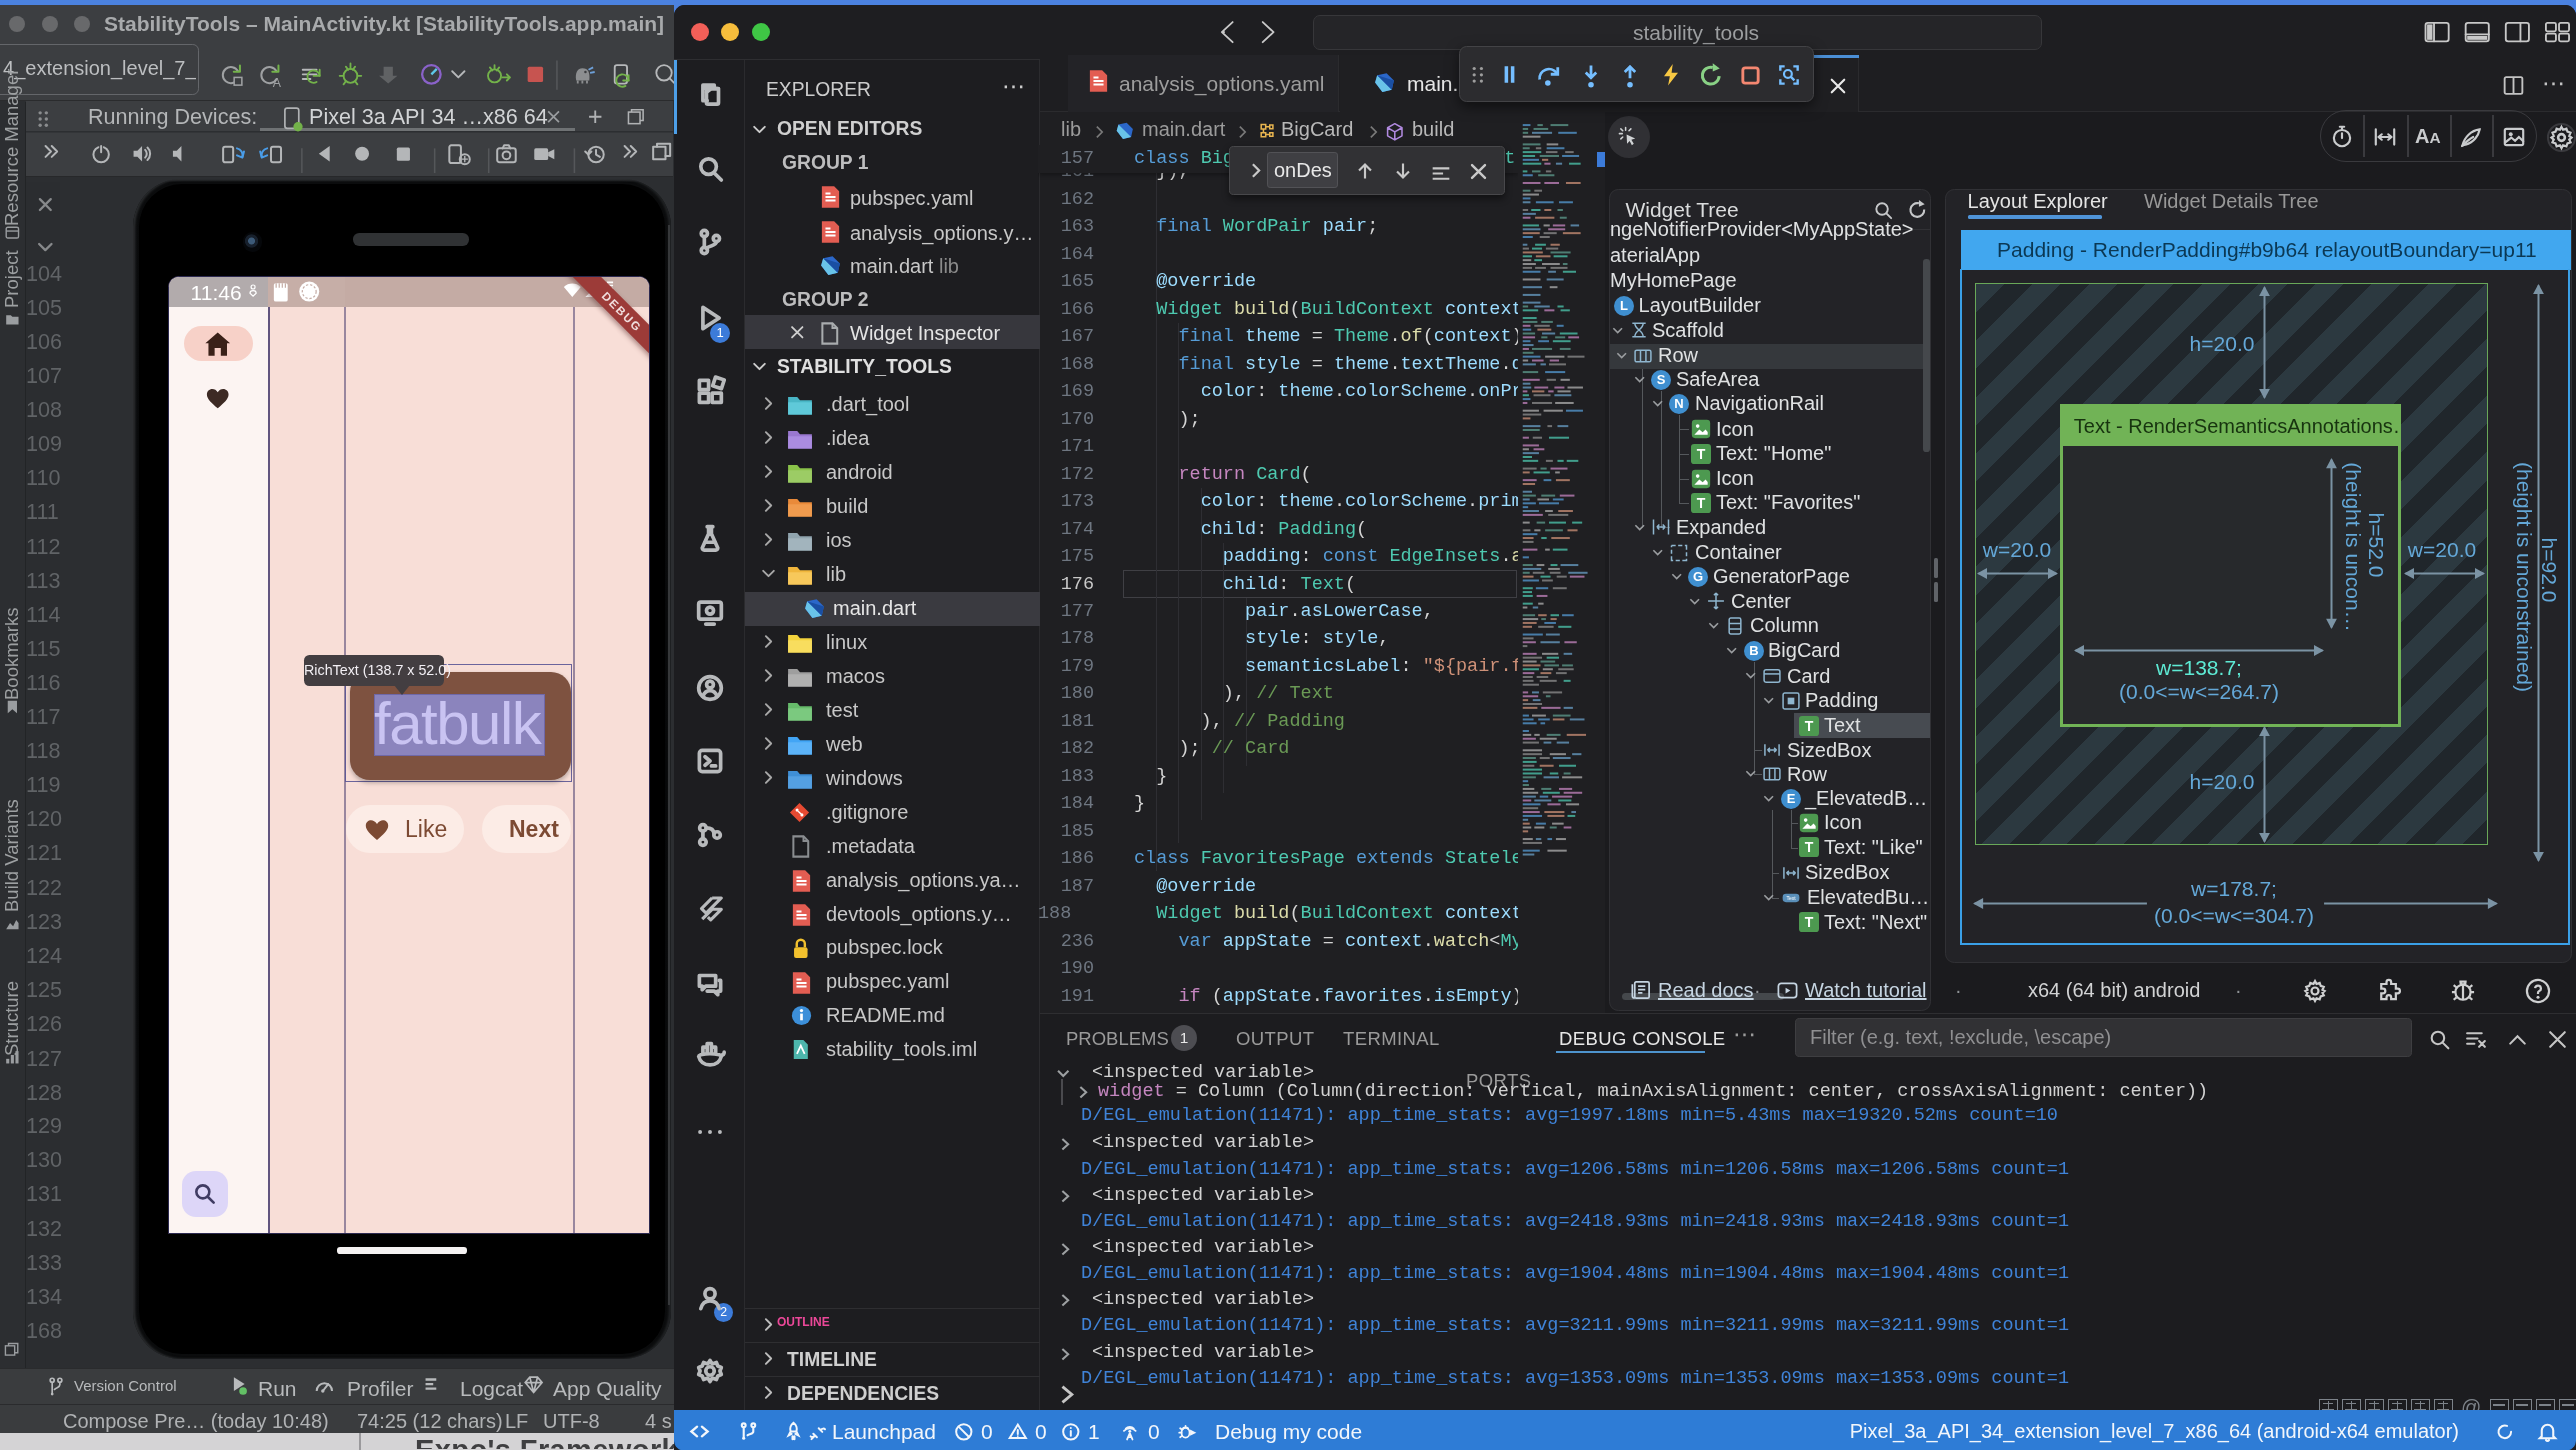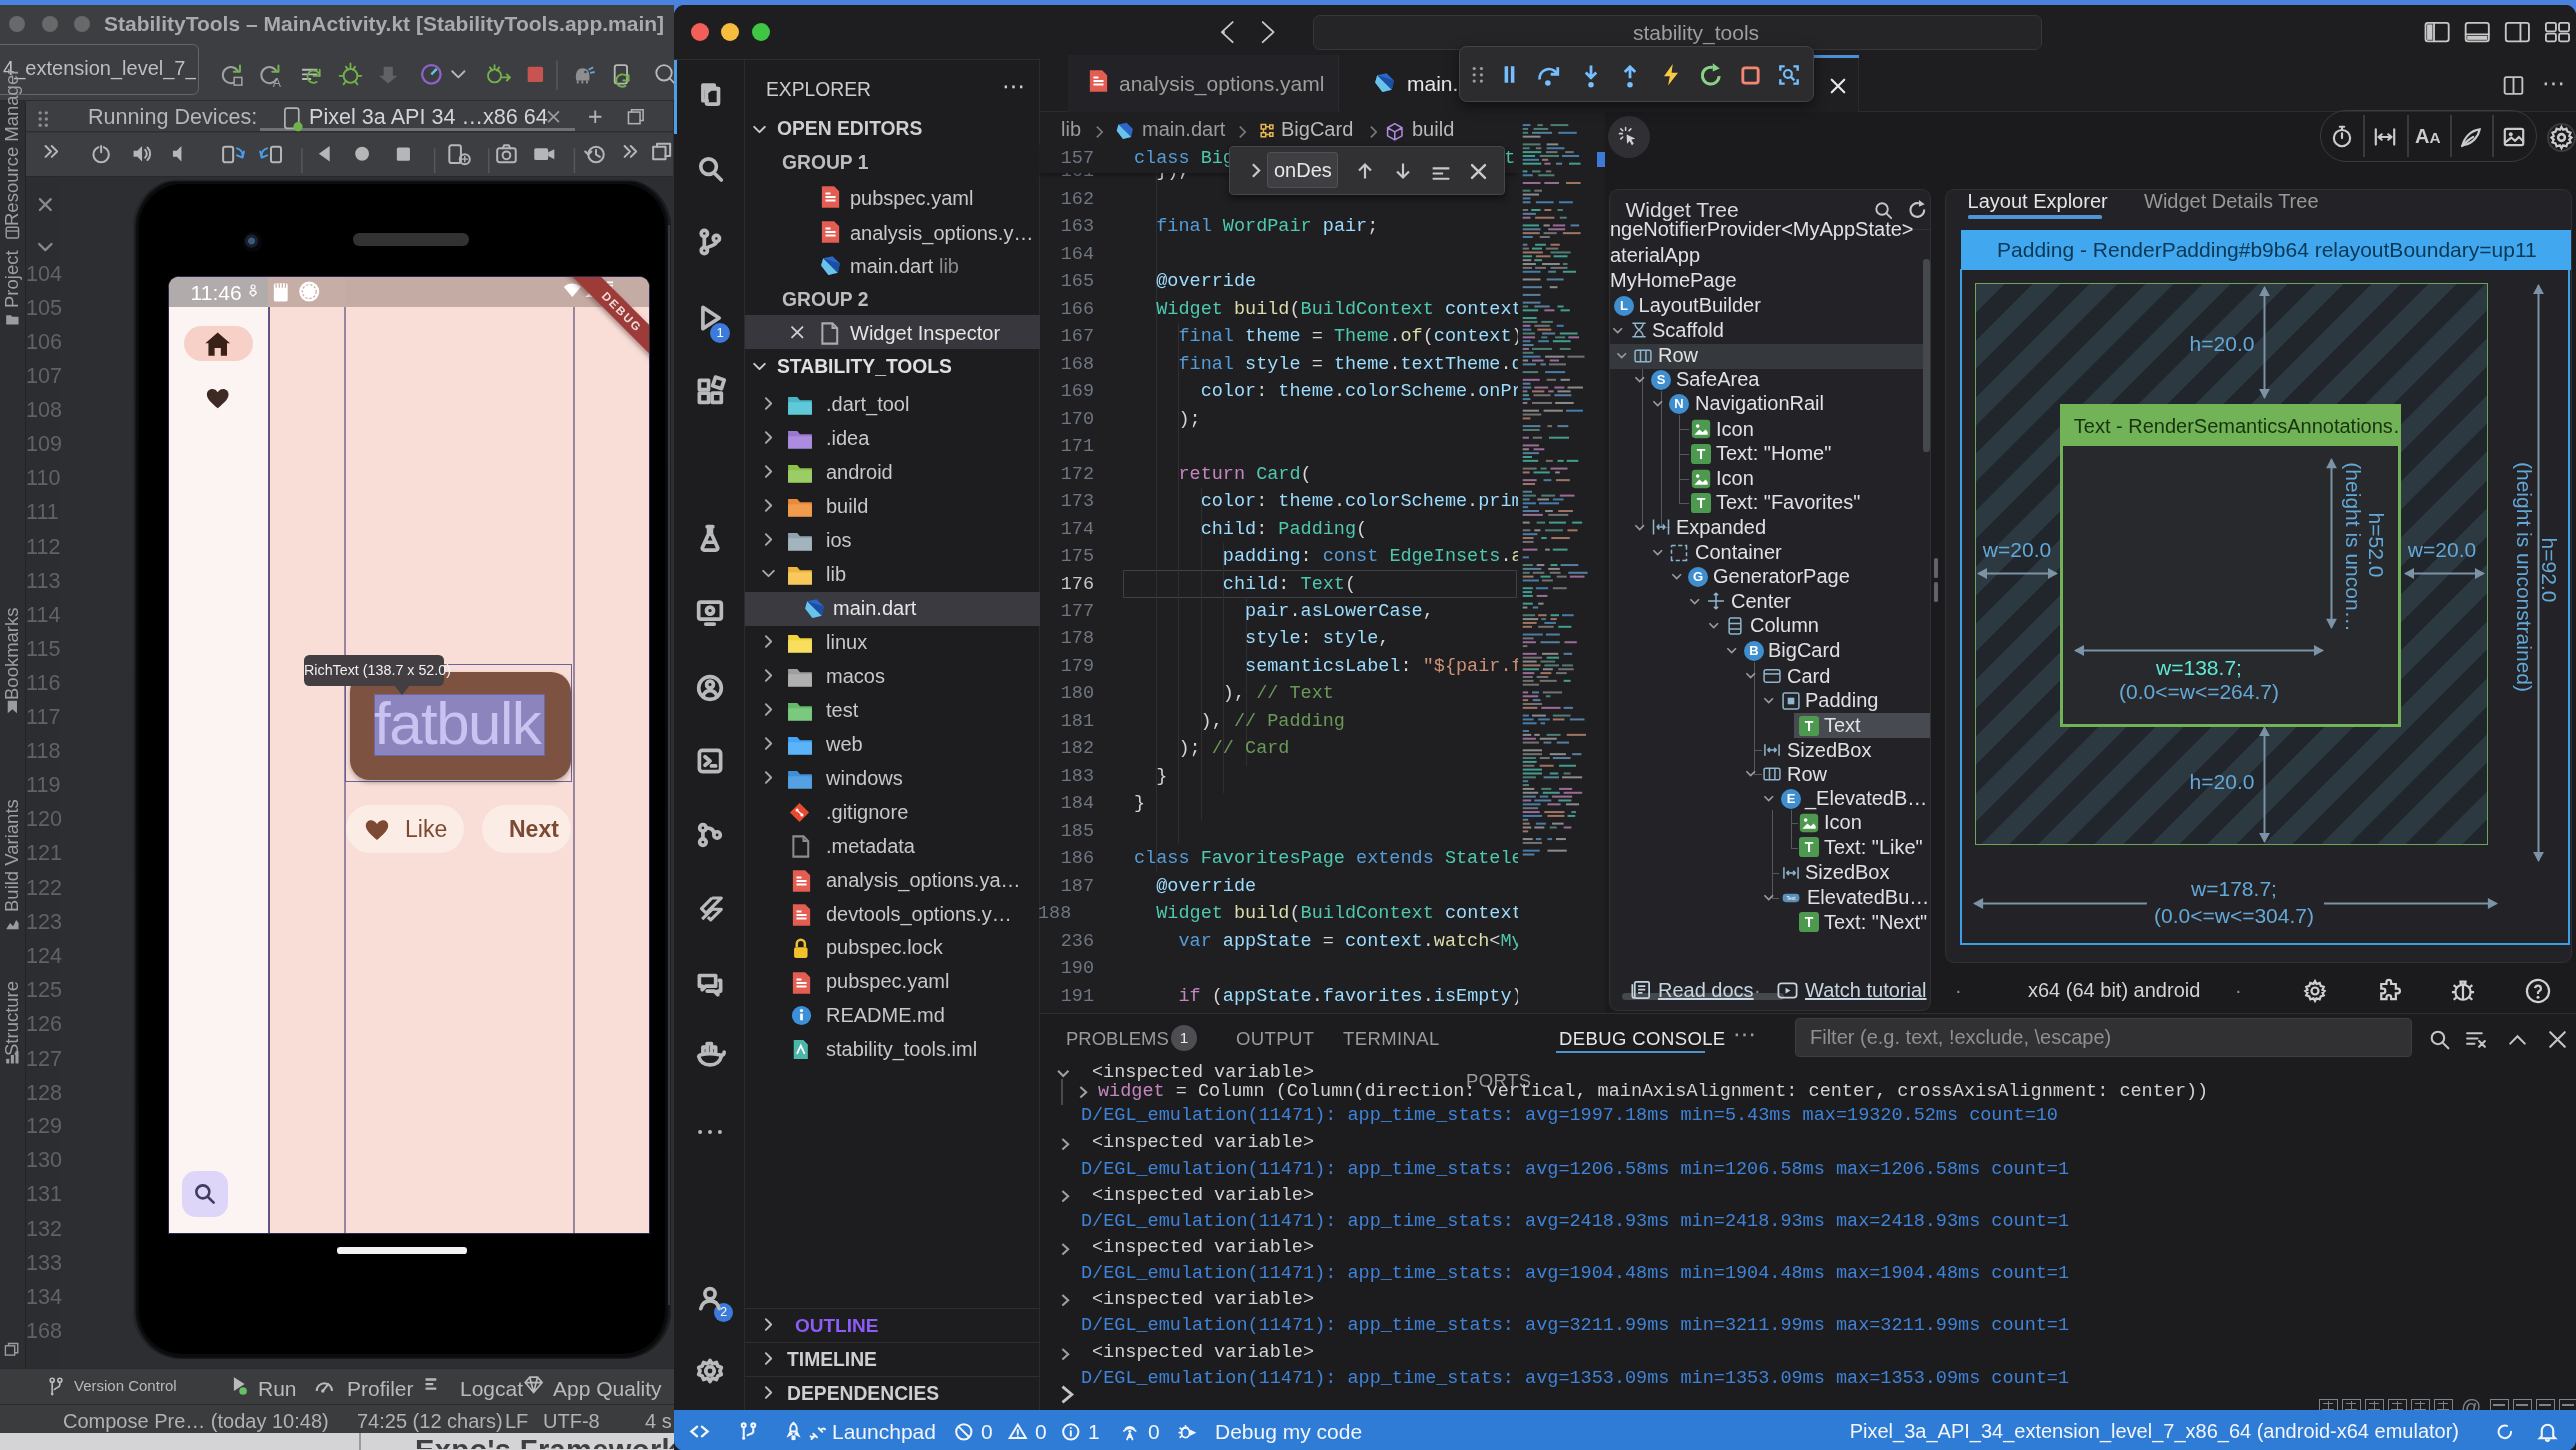--- a/index.html
+++ b/index.html
@@ -666,7 +666,7 @@
   <svg style="left:86px;top:1311px" width="17" height="17" viewBox="0 0 16 16">
       <path d="M5.5 3 L10.5 8 L5.5 13" fill="none" stroke="#bdbdbd" stroke-width="1.8" stroke-linecap="round" stroke-linejoin="round"></path>
     </svg>
-  <div class="a" style="left:121px;top:1310px;color:#8b5cf6;font-size:19px;font-weight:700">OUTLINE</div>
+  <div class="a" style="left:103px;top:1310px;color:#ec4899;font-size:12px;font-weight:700">OUTLINE</div>
   <div class="a" style="left:71px;top:1337px;width:295px;height:34px;border-top:0.8px solid #2e2e31"></div>
   <svg style="left:86px;top:1345px" width="17" height="17" viewBox="0 0 16 16">
       <path d="M5.5 3 L10.5 8 L5.5 13" fill="none" stroke="#bdbdbd" stroke-width="1.8" stroke-linecap="round" stroke-linejoin="round"></path>

